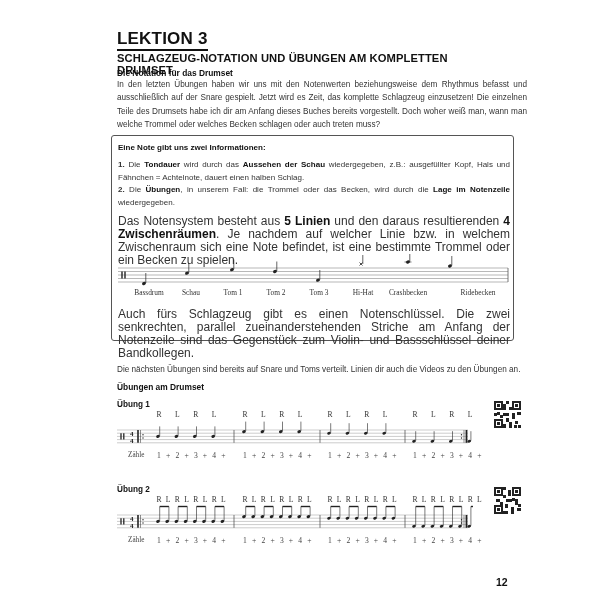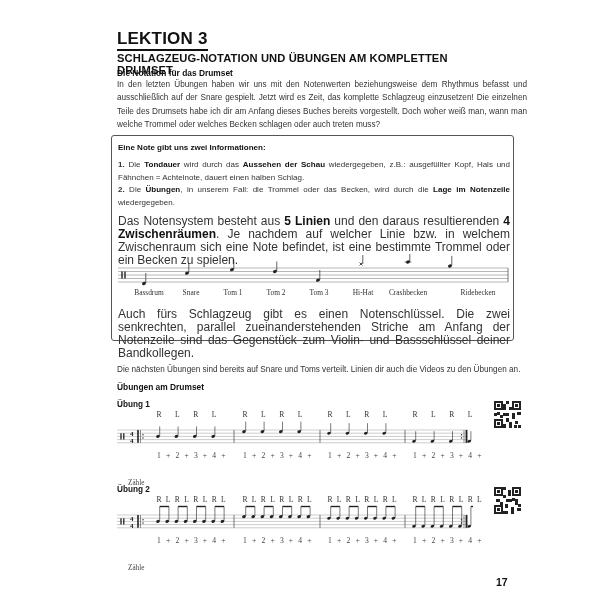--- a/index.html
+++ b/index.html
@@ -109,7 +109,7 @@
     </svg>
 
     <div class="inst-label" style="left:37px; top:152px;">Bassdrum</div>
-    <div class="inst-label" style="left:79px; top:152px;">Snare</div>
+    <div class="inst-label" style="left:79px; top:152px;">Schau</div>
     <div class="inst-label" style="left:121px; top:152px;">Tom 1</div>
     <div class="inst-label" style="left:164px; top:152px;text-align:right;">Tom 2</div>
     <div class="inst-label" style="left:207px; top:152px;">Tom 3</div>

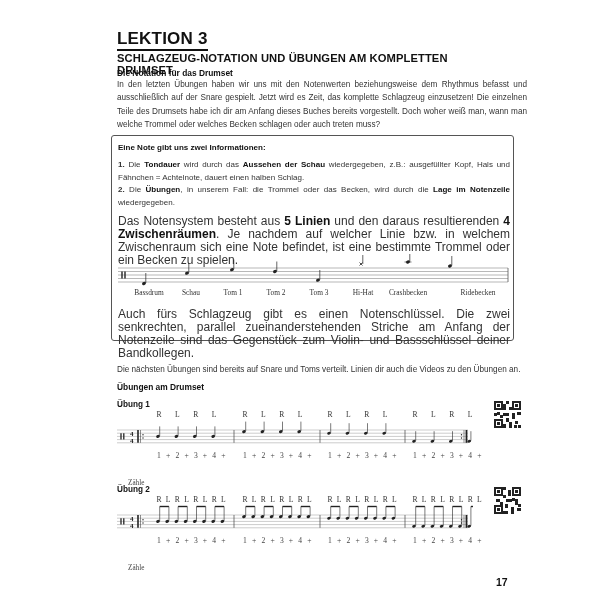--- a/index.html
+++ b/index.html
@@ -20,7 +20,7 @@
   .ex-title { position:absolute; left:117px; font-weight:bold; font-size:8.2px; color:#111; }
   .sticking { position:absolute; font-family:"Liberation Serif", serif; font-size:7.6px; color:#333; transform:translateX(-50%); }
   .count { position:absolute; font-family:"Liberation Serif", serif; font-size:7.6px; color:#444; transform:translateX(-50%); }
-  .count-label { position:absolute; font-family:"Liberation Serif", serif; font-size:7.2px; color:#444;margin-top:28px; }
+  .count-label { position:absolute; font-family:"Liberation Serif", serif; font-size:7.2px; color:#444; }
   .qr { position:absolute; width:27px; height:27px; }
   .page-num { position:absolute; left:496px; top:576px; font-weight:bold; font-size:10.5px; color:#111; }
 </style>

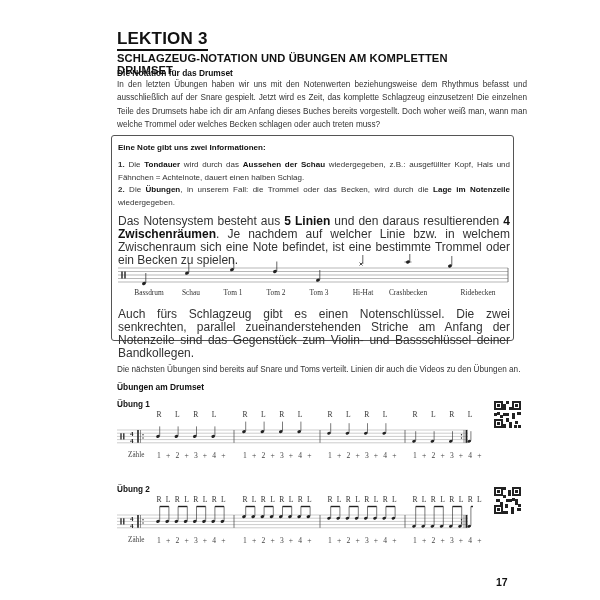--- a/index.html
+++ b/index.html
@@ -558,7 +558,7 @@
       <div class="count" style="left: 479.4px; top: 536px;">+</div>
     </div>
 
-  <div class="page-num">17</div>
+  <div class="page-num">12</div>
 </div>
 
 </body></html>

